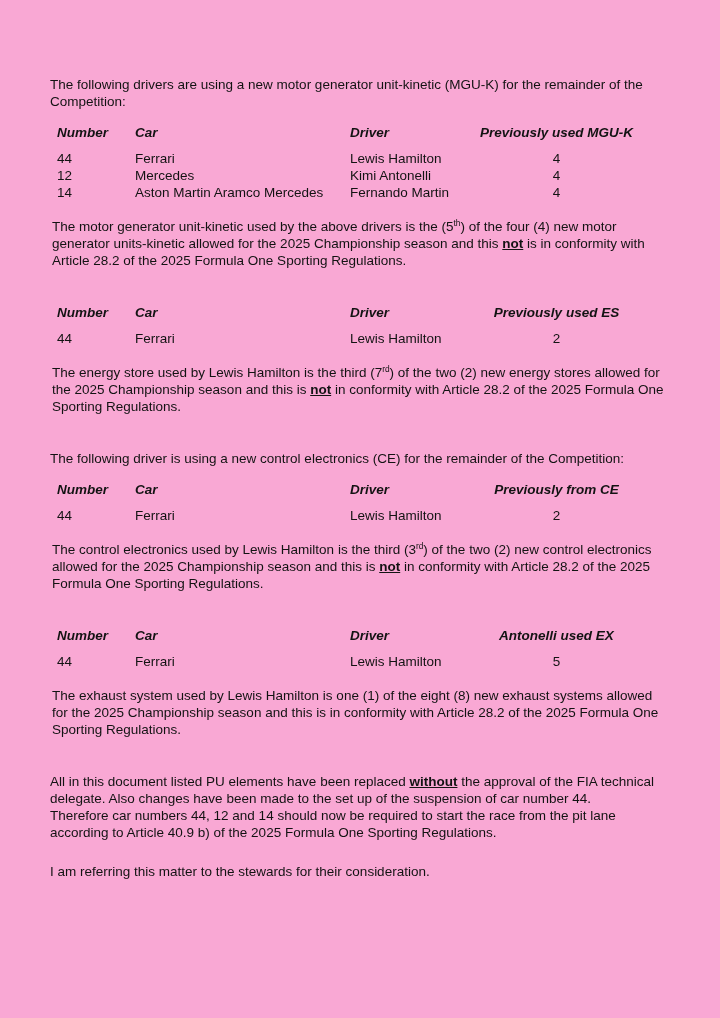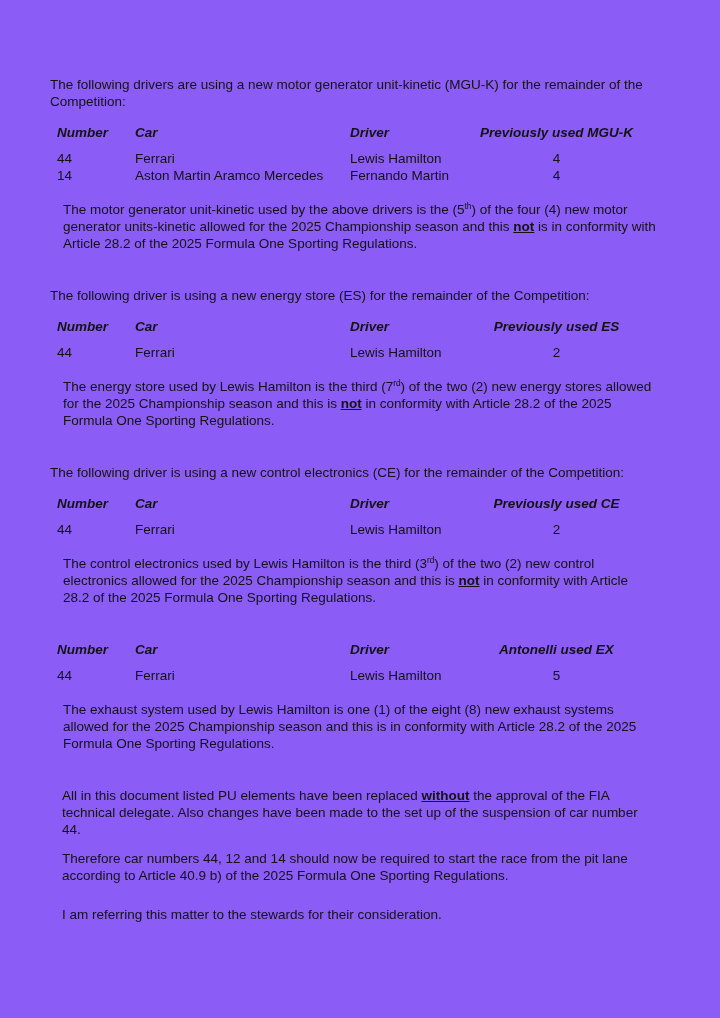--- a/index.html
+++ b/index.html
@@ -7,7 +7,7 @@
     position: relative;
     width: 720px;
     height: 1018px;
-    background: #8b5cf6;
+    background: #f9a8d4;
     color: #131313;
     font-family: "Liberation Sans", sans-serif;
     font-size: 13.5px;

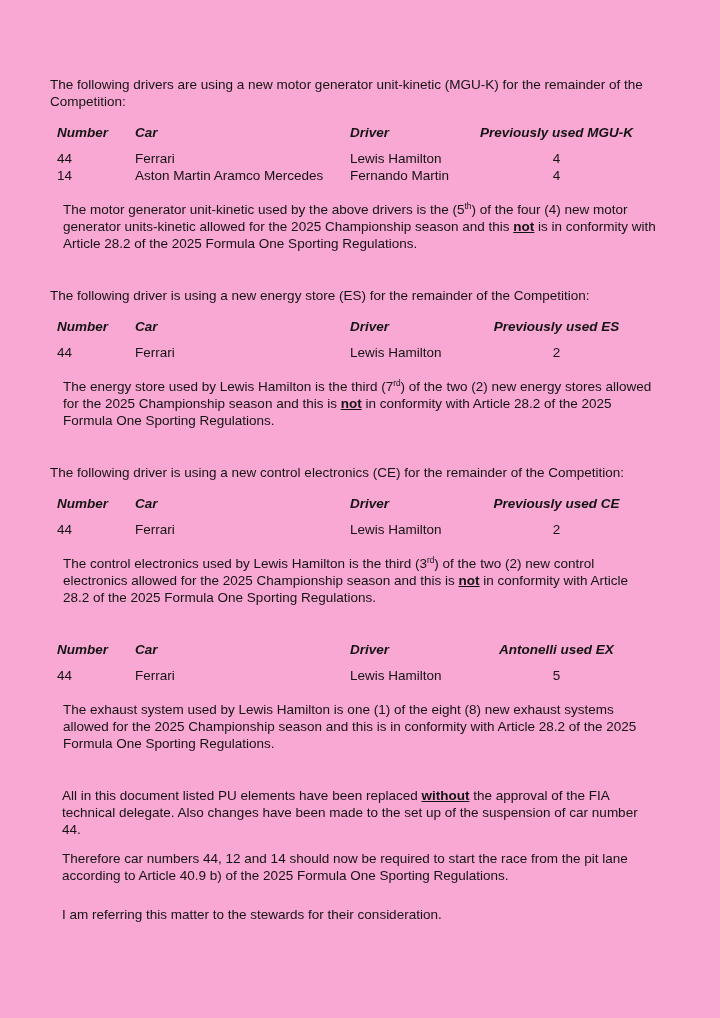--- a/index.html
+++ b/index.html
@@ -87,6 +87,12 @@
               <td class="c">4</td>
             </tr>
             <tr>
+              <td>12</td>
+              <td>Mercedes</td>
+              <td>Kimi Antonelli</td>
+              <td class="c">4</td>
+            </tr>
+            <tr>
               <td>14</td>
               <td>Aston Martin Aramco Mercedes</td>
               <td>Fernando Martin</td>

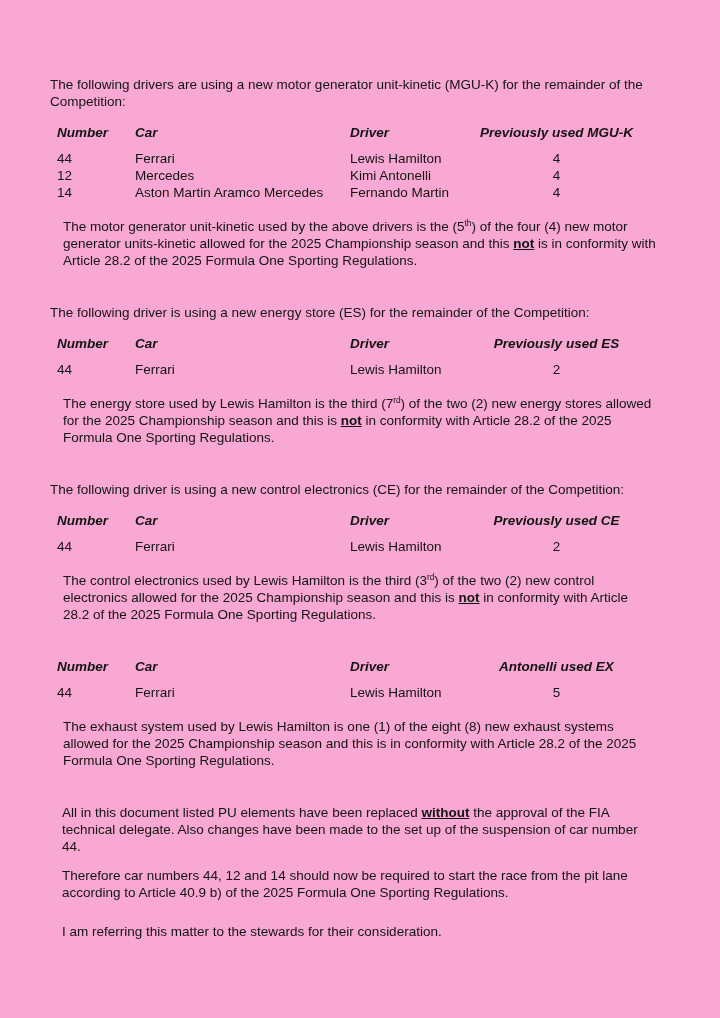--- a/index.html
+++ b/index.html
@@ -54,7 +54,7 @@
   .closing-block { margin: 0 0 0 0; }
   .referral { margin-top: 22px; }
   .intro-para { margin: 0; }
-  .note-para { margin: 13px; }
+  .note-para { margin: 2px; }
 </style>
 </head>
 <body>

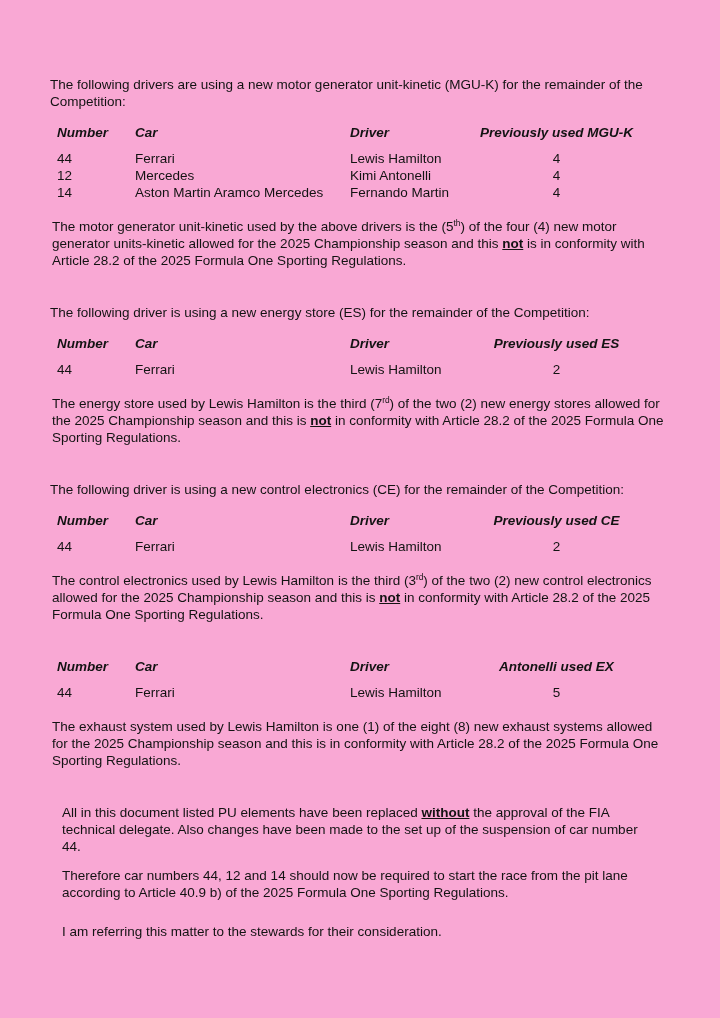--- a/index.html
+++ b/index.html
@@ -104,7 +104,6 @@
     </section>
 
     <section class="doc-section">
-      <p class="para intro-para"><span>The following driver is using a new energy store (ES) for the remainder of the Competition:</span></p>
       <table class="data-table">
         <colgroup>
           <col class="w-number">

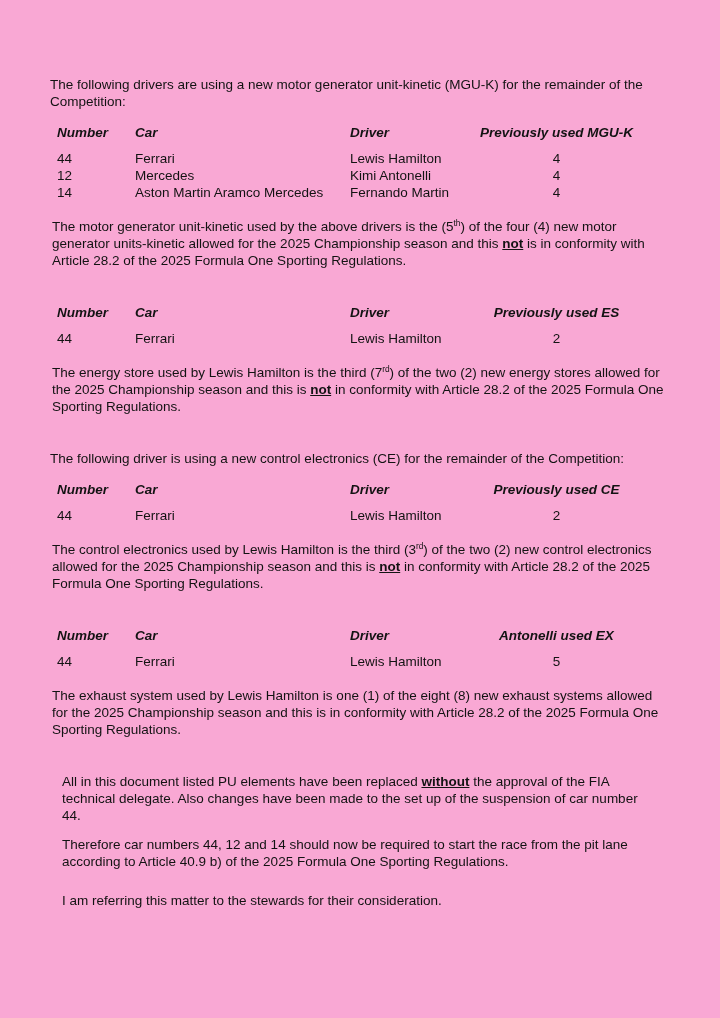--- a/index.html
+++ b/index.html
@@ -145,7 +145,7 @@
             <th>Number</th>
             <th>Car</th>
             <th>Driver</th>
-            <th class="c">Previously used CE</th>
+            <th class="c">Previously from CE</th>
           </tr>
         </thead>
         <tbody>

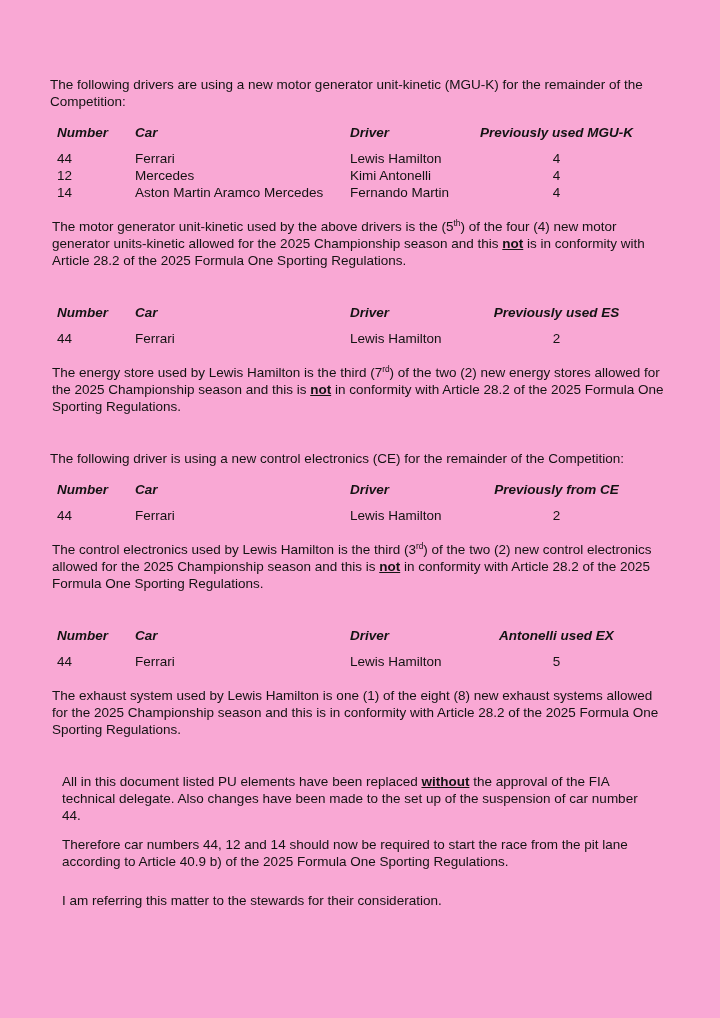--- a/index.html
+++ b/index.html
@@ -19,7 +19,7 @@
     padding: 76px 49px 0 50px;
     box-sizing: border-box;
   }
-  .para { margin: 12px; }
+  .para { margin: 0; }
   .doc-section { margin: 0 0 35px 0; }
   .b { font-weight: bold; }
   .u { text-decoration: underline; }

